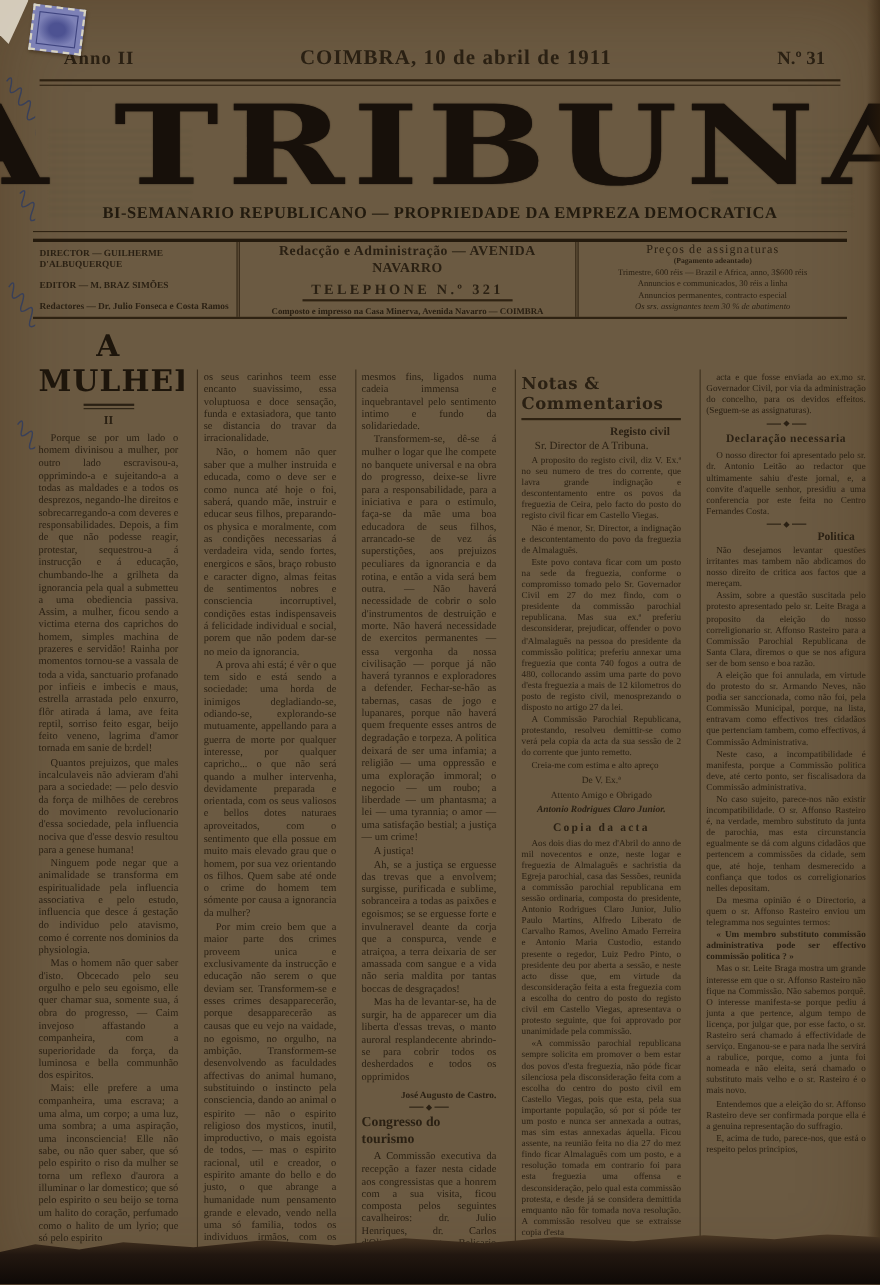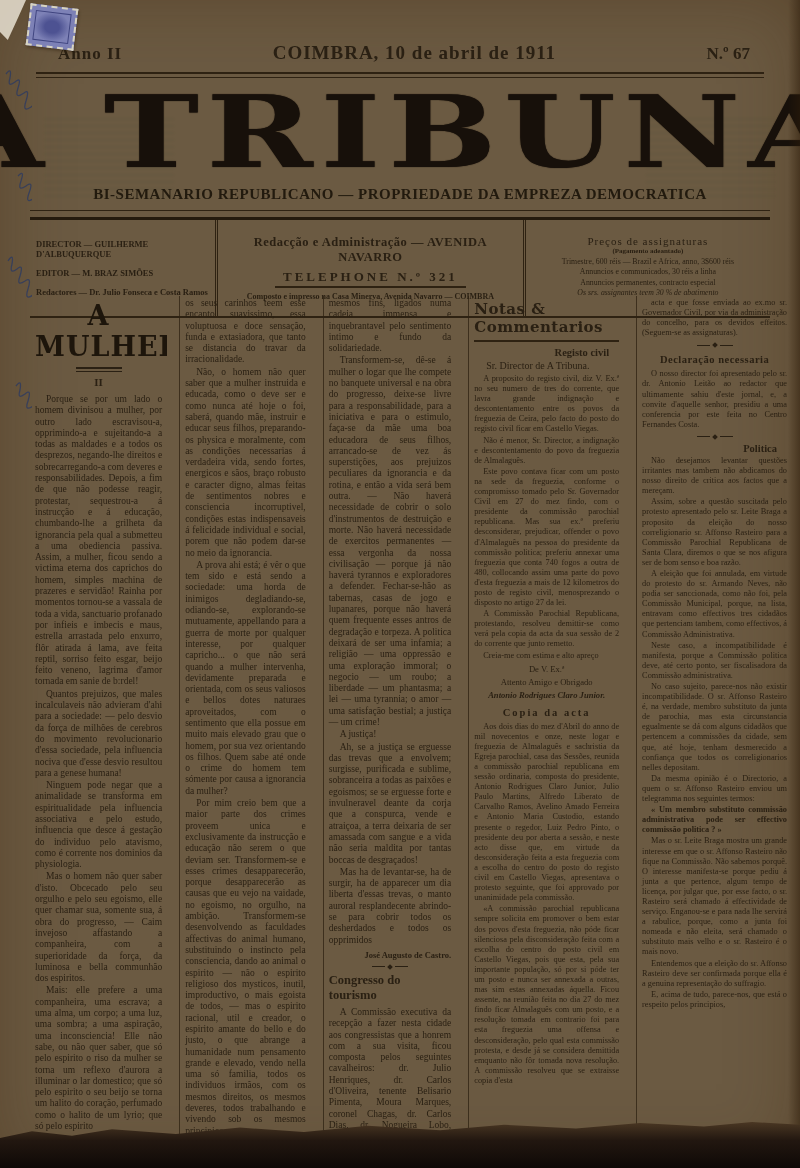--- a/index.html
+++ b/index.html
@@ -114,7 +114,7 @@
     <div class="topline">
       <span class="anno">Anno II</span>
       <span class="dateline">COIMBRA, 10 de abril de 1911</span>
-      <span class="issue">N.º 67</span>
+      <span class="issue">N.º 31</span>
     </div>
     <div class="rule-a"></div>
     <div class="masthead">

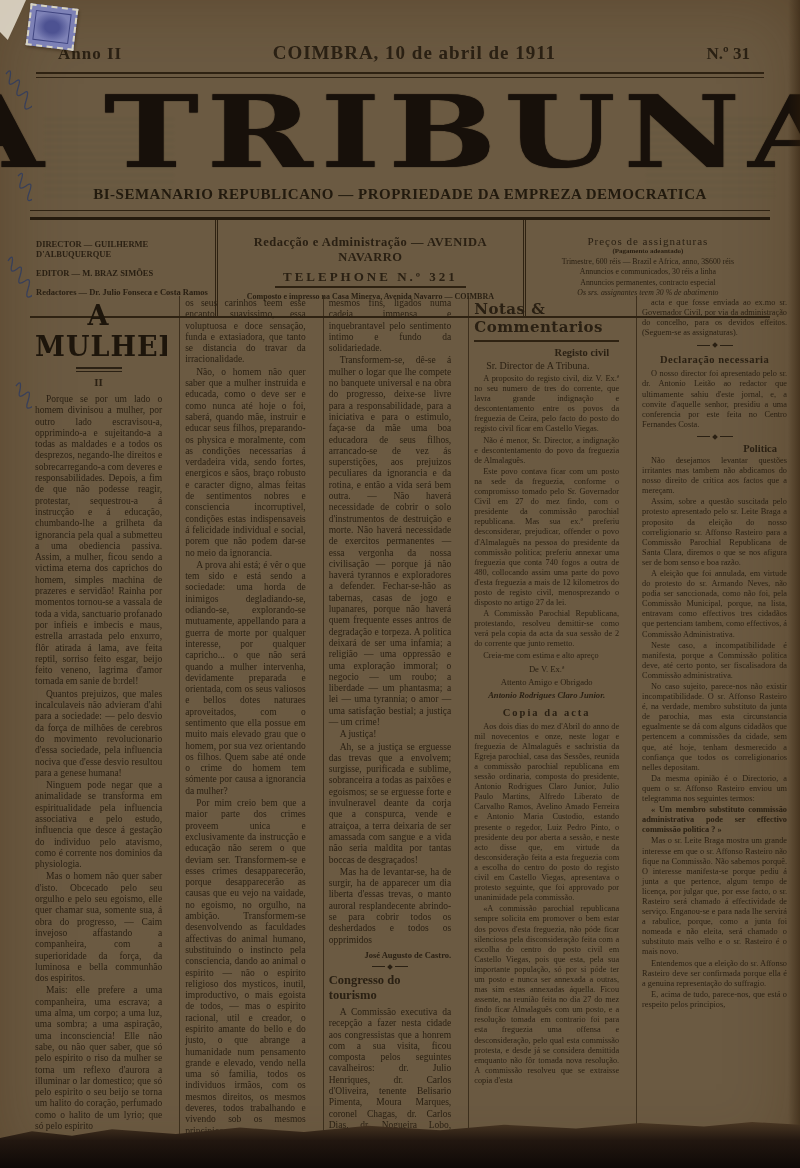--- a/index.html
+++ b/index.html
@@ -48,7 +48,7 @@
   .subtitle{text-align:center;font-weight:bold;font-size:15px;letter-spacing:.5px;margin-top:2px;color:#221a0e;}
   .rule-b{margin:7px 30px 0 30px;height:6px;border-top:1px solid #2e2212;border-bottom:3px solid #241a0d;}
   .infostrip{display:flex;margin:0 30px;border-bottom:2px solid #2e2212;min-height:52px;}
-  .info-cell{box-sizing:border-box;padding:15px 6px;}
+  .info-cell{box-sizing:border-box;padding:1px 6px;}
   .info-left{width:25%;font-size:8.5px;font-weight:bold;display:flex;flex-direction:column;justify-content:space-around;}
   .info-left div{margin:2px 0;}
   .info-mid{width:42%;border-left:3px double #2e2212;border-right:3px double #2e2212;text-align:center;}

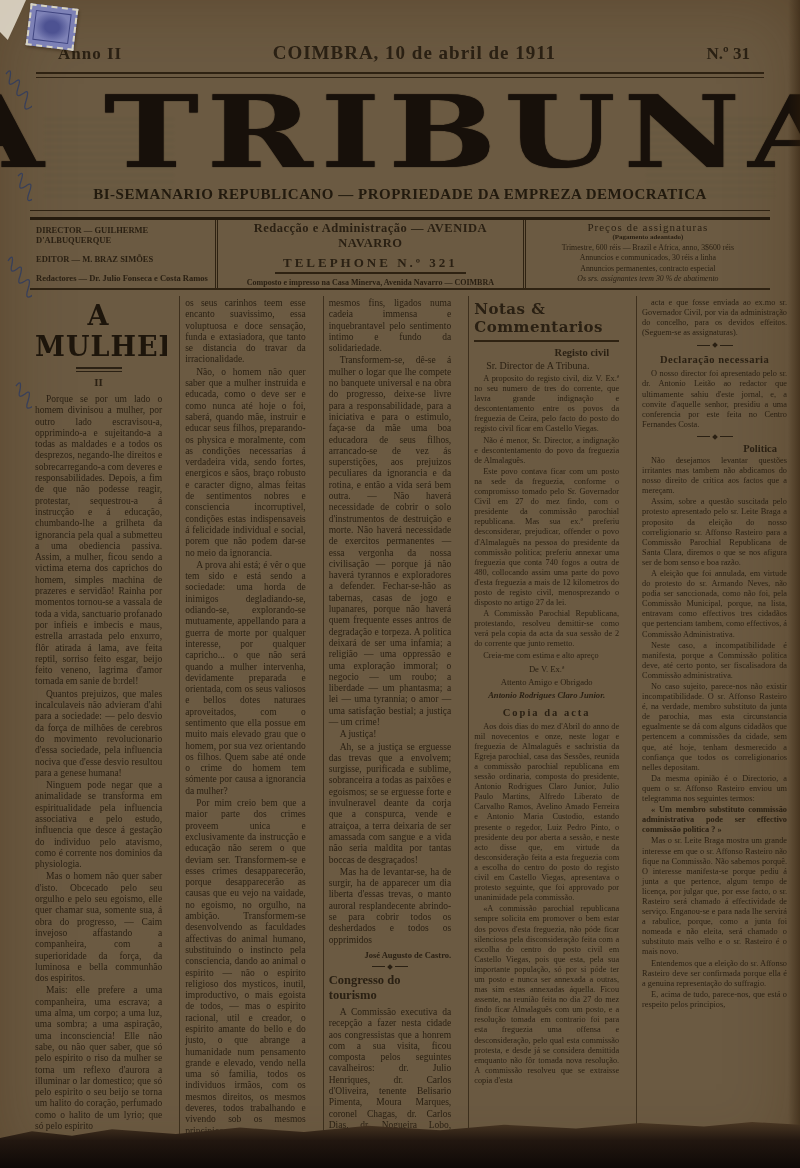--- a/index.html
+++ b/index.html
@@ -64,7 +64,7 @@
 
   .body{position:absolute;top:296px;left:30px;right:8px;bottom:30px;display:flex;z-index:2;gap:12px;}
   .col{box-sizing:border-box;overflow:hidden;padding:2px 5px 0;}
-  .col + .col{border-left:1px solid rgba(46,34,18,.75);}
+  .col + .col{border-left:1px solid rgba(46,34,18,.75);margin-top:40px;}
   .c1{width:146px;} .c2{width:140px;} .c3{width:142px;} .c4{width:166px;} .c5{width:166px;}
   .t{margin:0 0 1px;font-size:9.5px;line-height:11.3px;text-align:justify;text-indent:11px;}
   .colB .t{font-size:8.3px;line-height:10.1px;text-indent:9px;}

